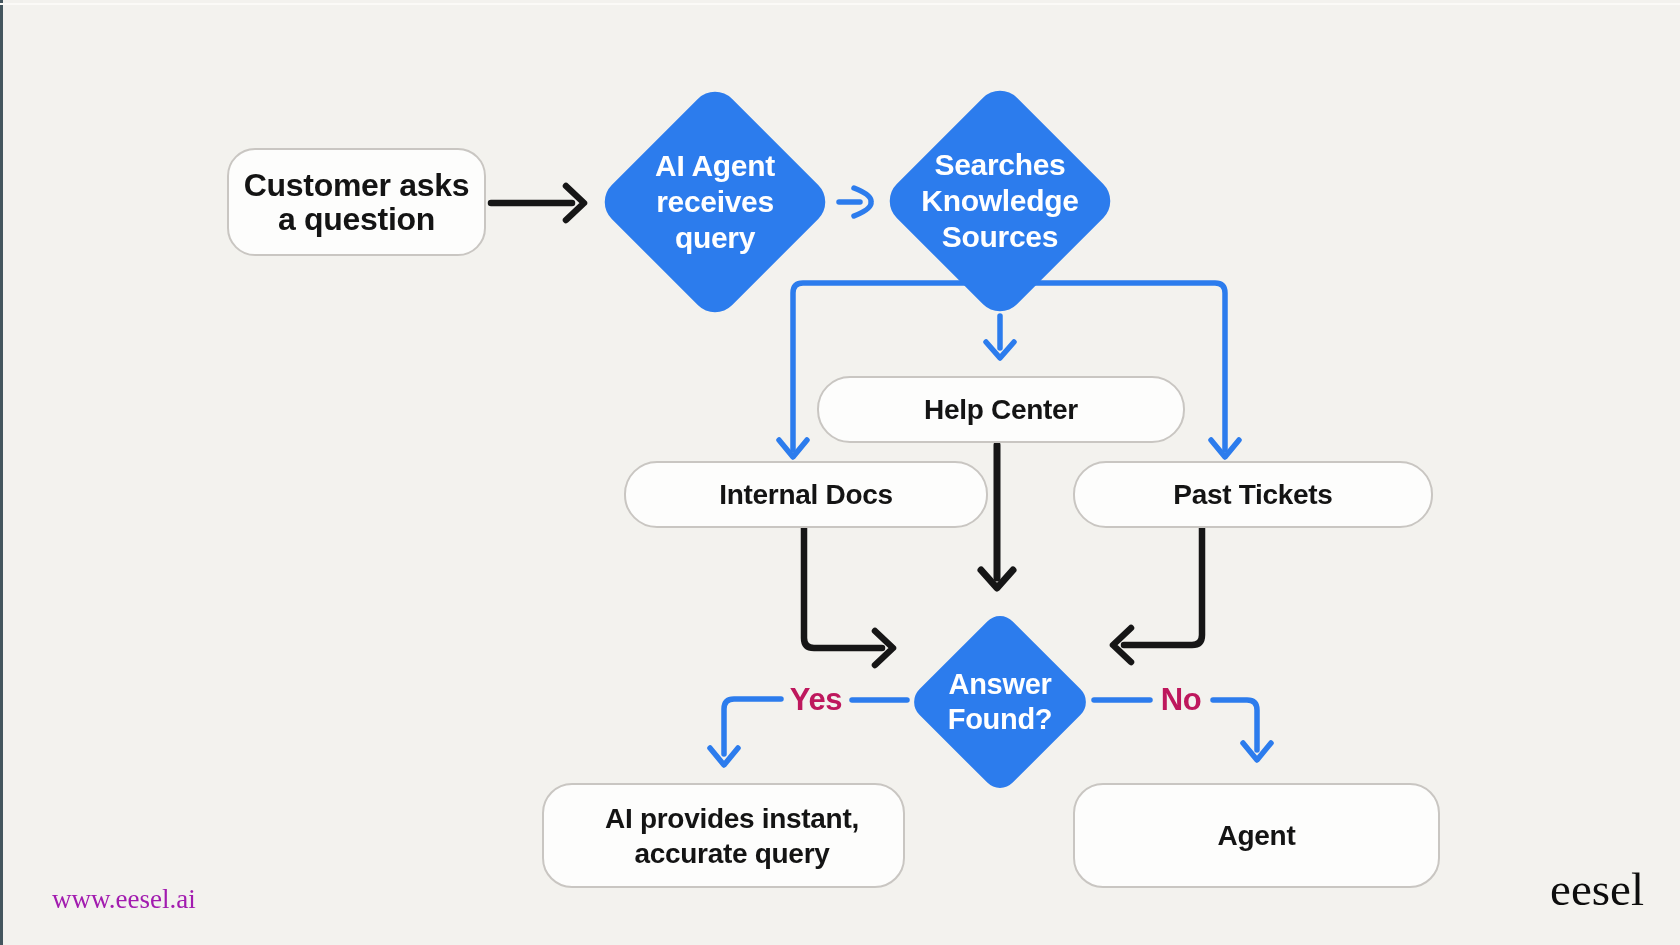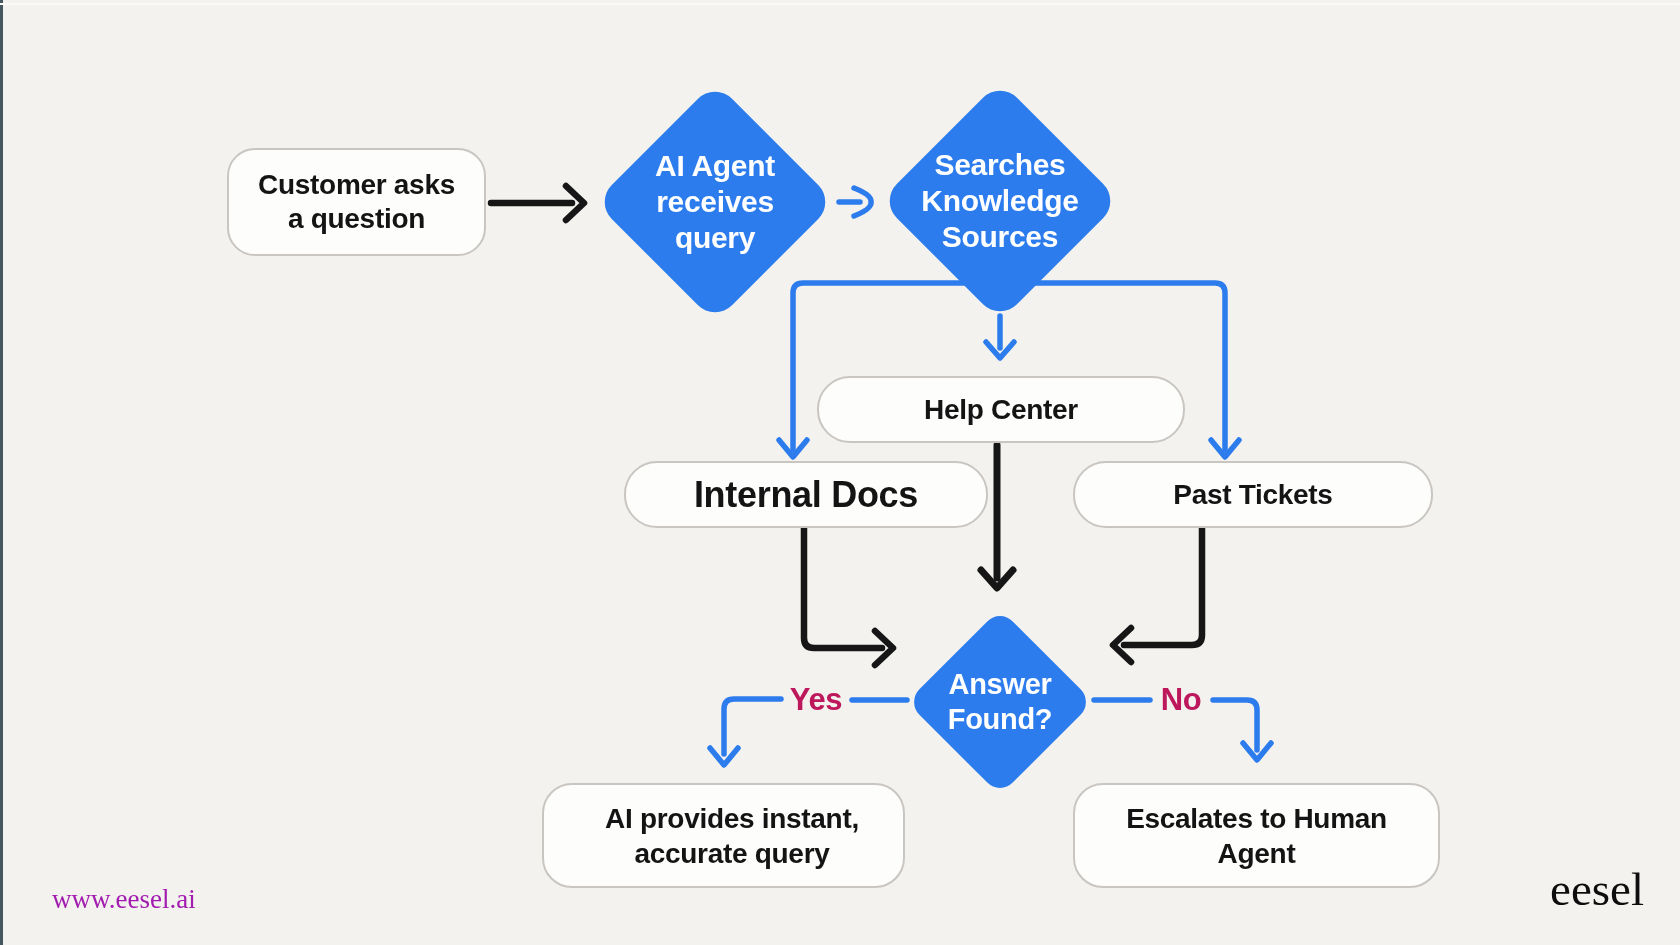--- a/index.html
+++ b/index.html
@@ -23,7 +23,7 @@
     letter-spacing:-0.3px;
   }
   .node .line{white-space:nowrap;}
-  .n-customer{left:227px;top:148px;width:259px;height:108px;border-radius:28px;font-size:28px;line-height:34px;}
+  .n-customer{left:227px;top:148px;width:259px;height:108px;border-radius:28px;font-size:32px;line-height:34px;}
   .n-help{left:817px;top:376px;width:368px;height:67px;border-radius:33px;font-size:28px;}
   .n-internal{left:624px;top:461px;width:364px;height:67px;border-radius:33px;font-size:36px;}
   .n-past{left:1073px;top:461px;width:360px;height:67px;border-radius:33px;font-size:28px;}

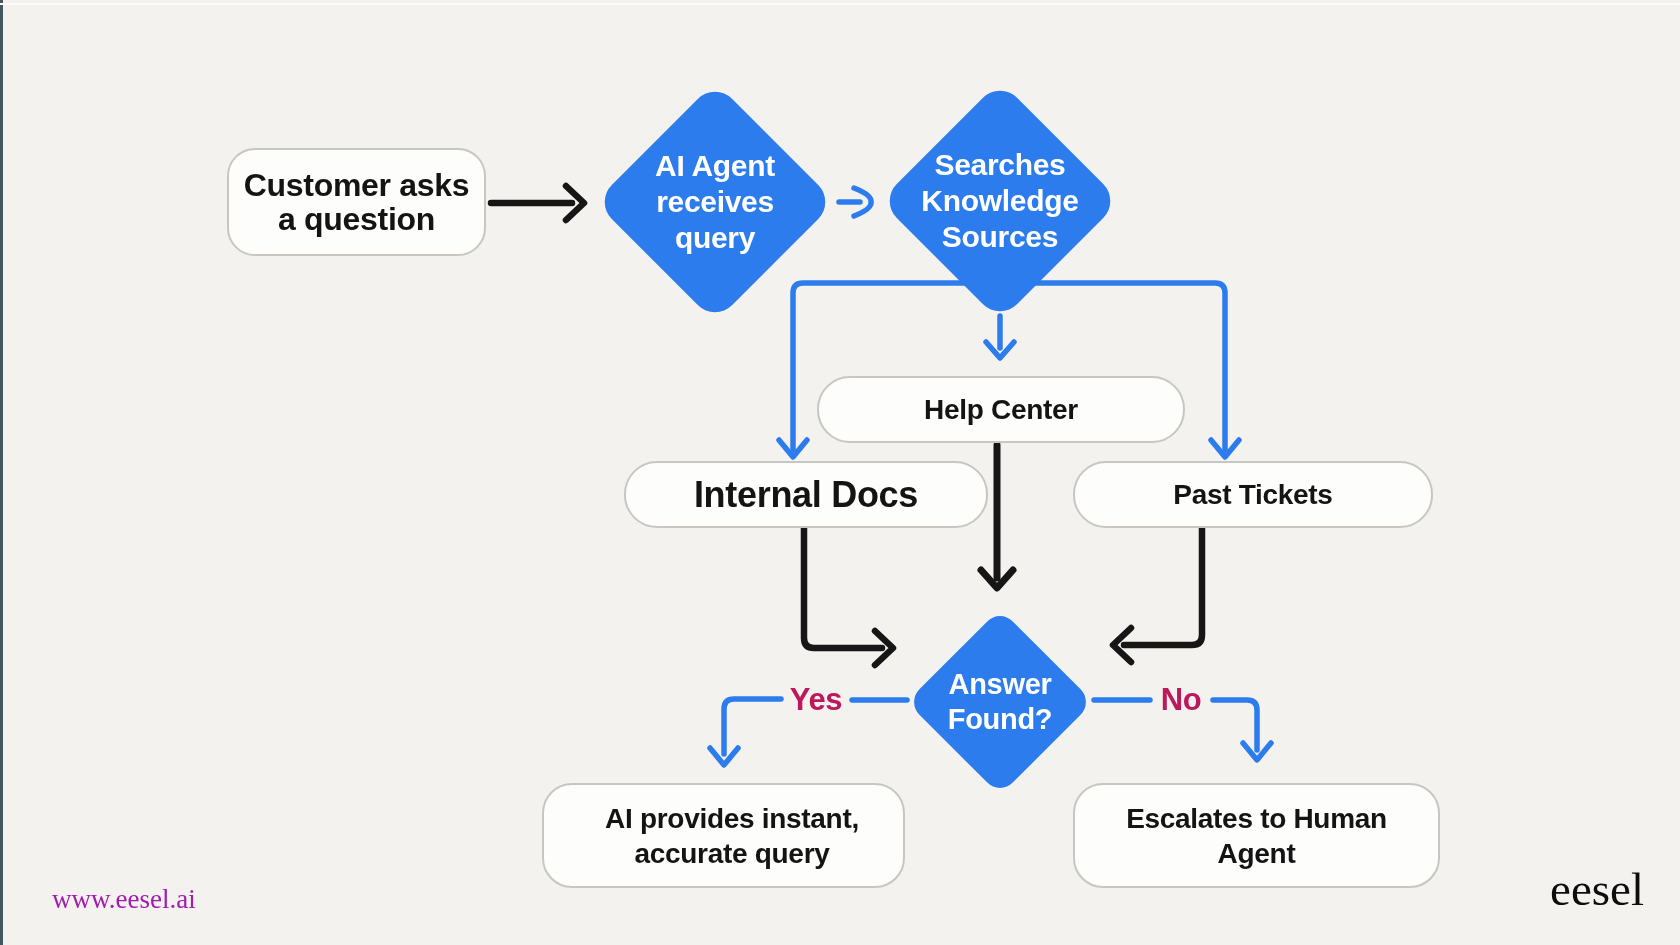--- a/index.html
+++ b/index.html
@@ -25,7 +25,7 @@
   .node .line{white-space:nowrap;}
   .n-customer{left:227px;top:148px;width:259px;height:108px;border-radius:28px;font-size:32px;line-height:34px;}
   .n-help{left:817px;top:376px;width:368px;height:67px;border-radius:33px;font-size:28px;}
-  .n-internal{left:624px;top:461px;width:364px;height:67px;border-radius:33px;font-size:36px;}
+  .n-internal{left:624px;top:461px;width:364px;height:67px;border-radius:33px;font-size:28px;}
   .n-past{left:1073px;top:461px;width:360px;height:67px;border-radius:33px;font-size:28px;}
   .n-provides{left:542px;top:783px;width:363px;height:105px;border-radius:30px;font-size:28px;line-height:35px;padding-left:17px;}
   .n-escalates{left:1073px;top:783px;width:367px;height:105px;border-radius:30px;font-size:28px;line-height:35px;}

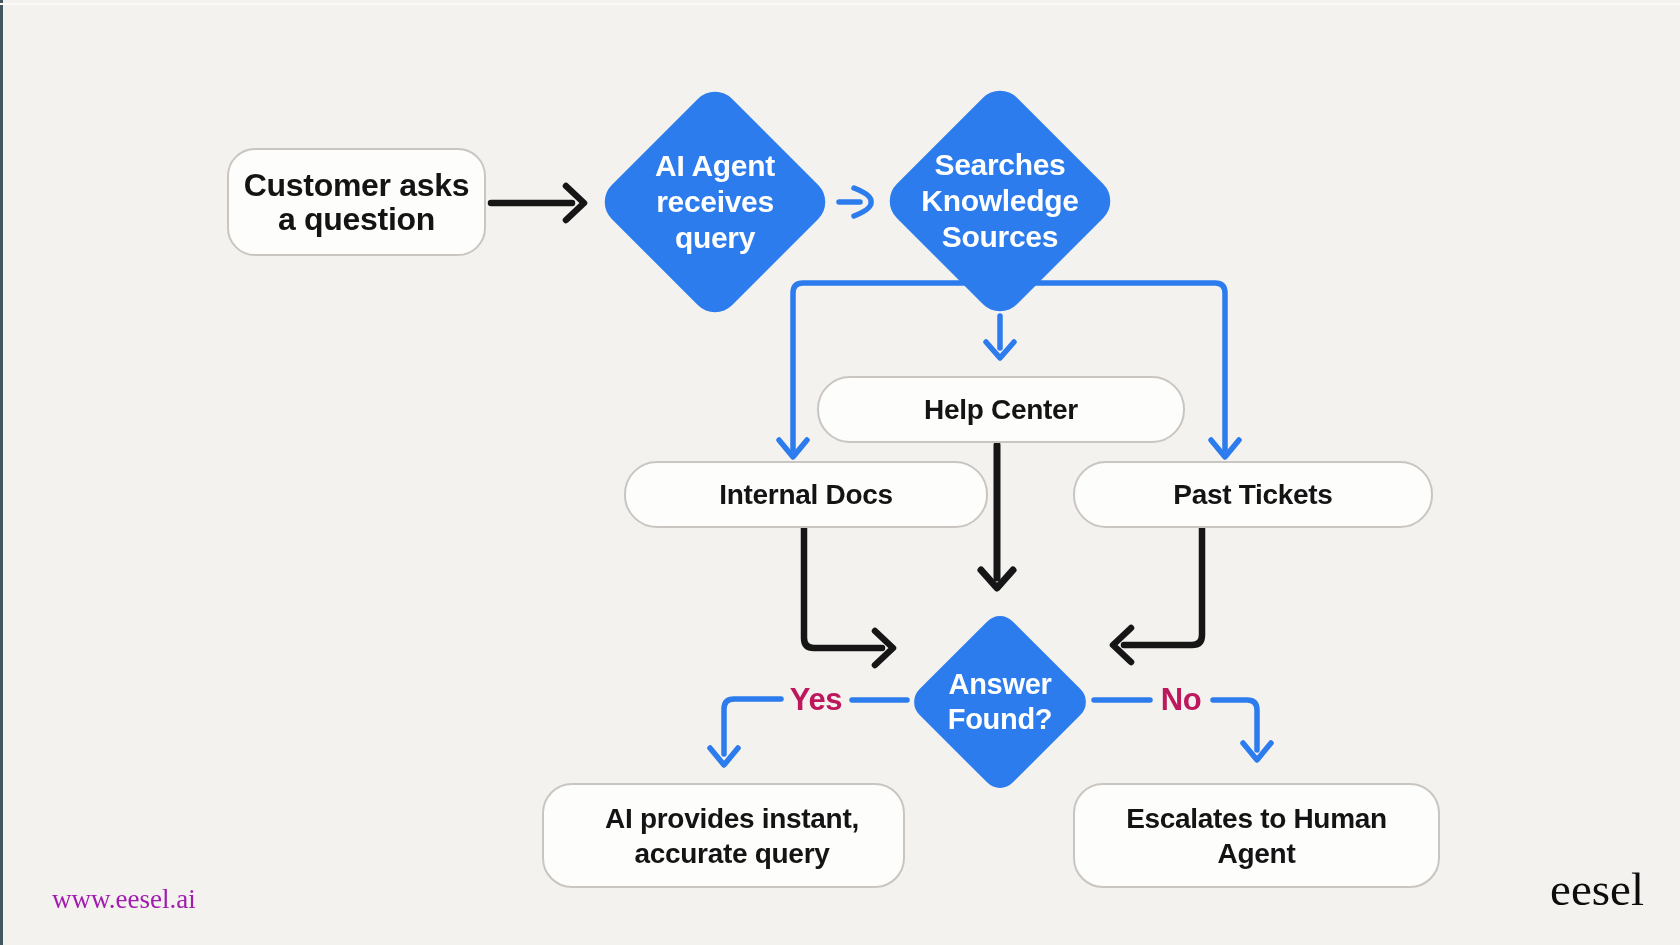--- a/index.html
+++ b/index.html
@@ -167,7 +167,6 @@
     </div>
 
   <div class="node n-escalates">
-      <div class="line">Escalates to Human</div>
       <div class="line">Agent</div>
     </div>
 

